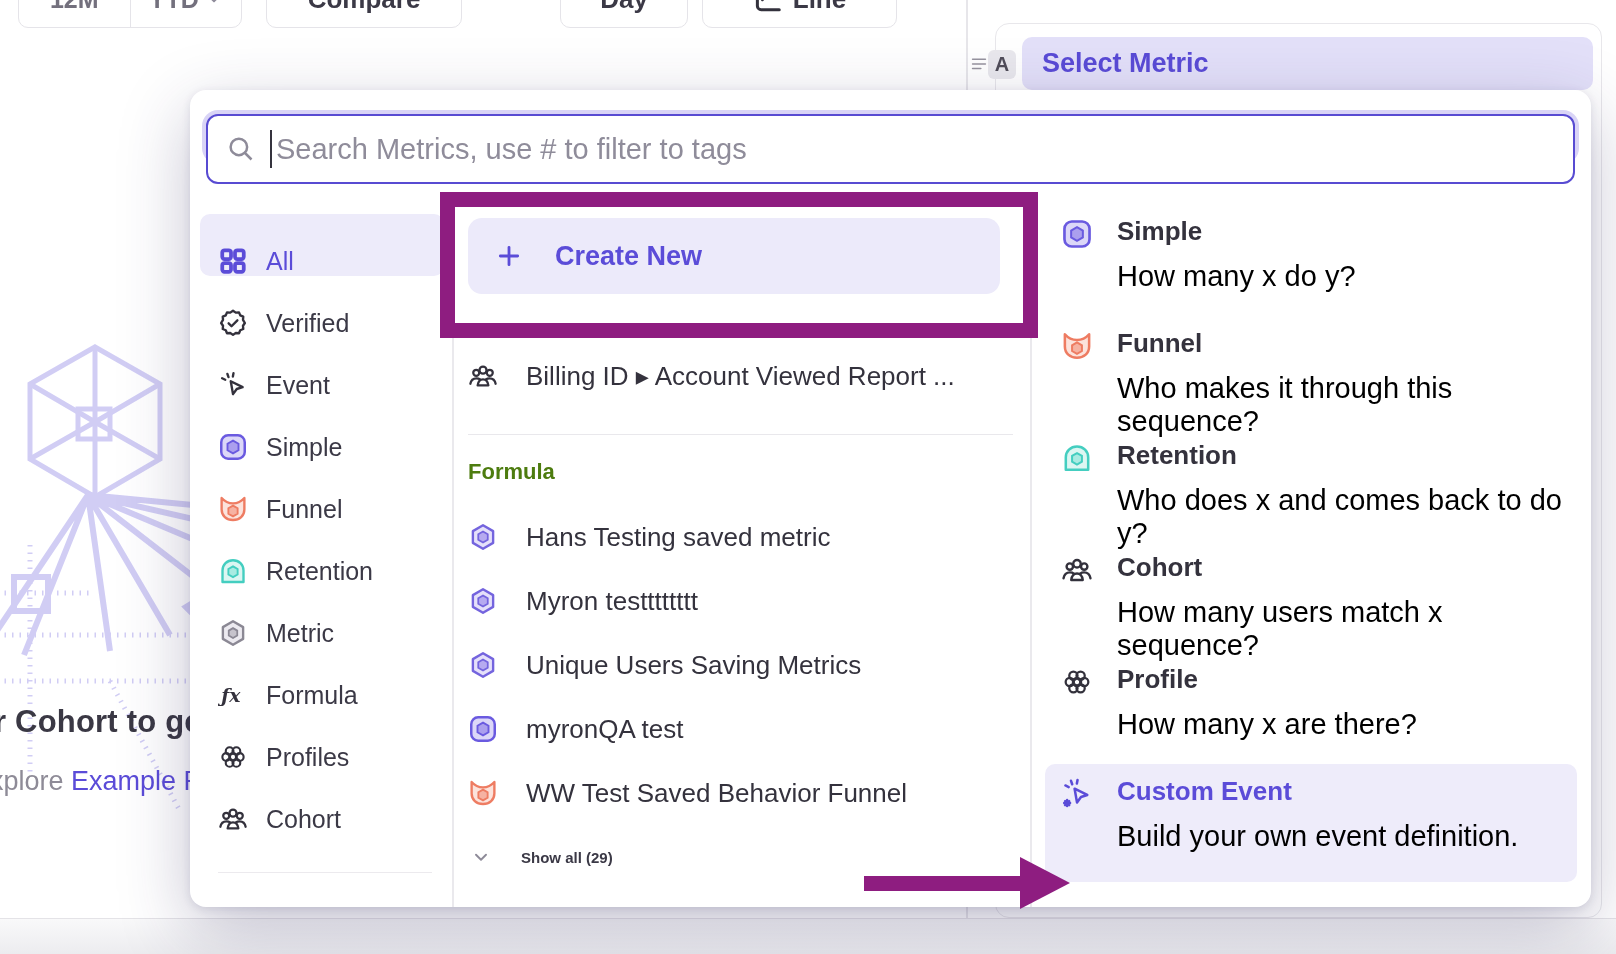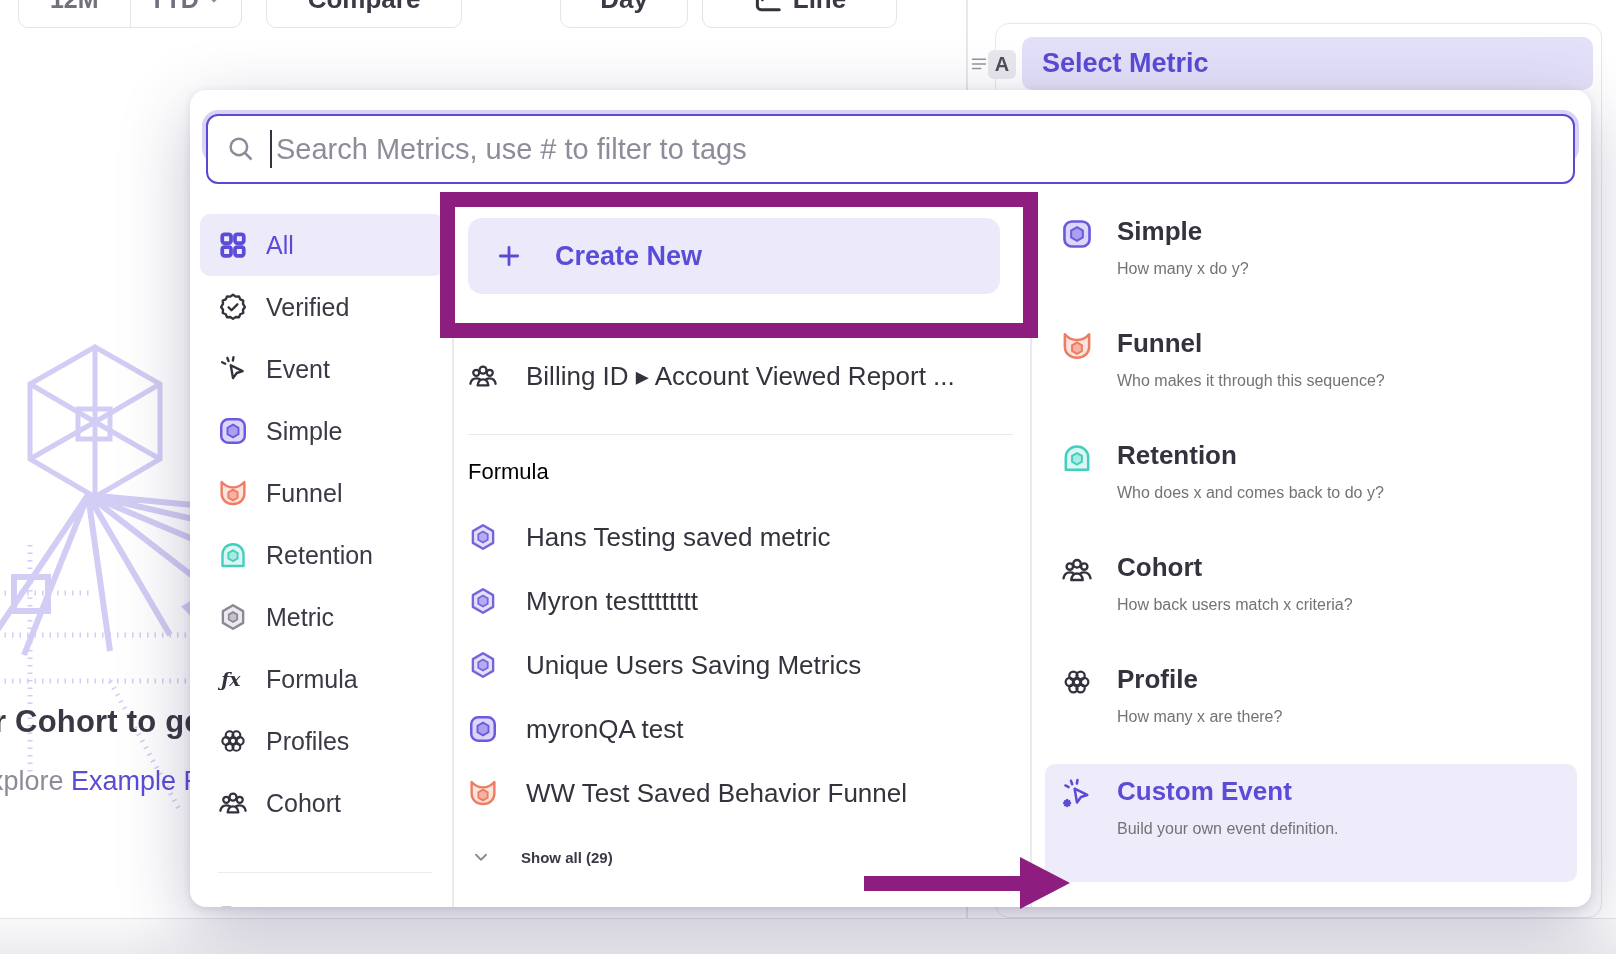--- a/index.html
+++ b/index.html
@@ -62,7 +62,7 @@
 
   
   .side { position:absolute; left:10px; top:12px; width:244px; }
-  .srow { height:62px; display:flex; align-items:center; gap:18px; padding-left:18px;
+  .srow { height:62px; display:flex; align-items:flex-end; gap:18px; padding-left:18px;
       font-size:25px; font-weight:500; color:#3b3946; border-radius:10px; cursor:pointer; }
   .srow.sel { background:#edebfa; color:#5b4cd8; }
   .side-div { margin:38px 12px 0 18px; border-top:1.5px solid #eceaee; }

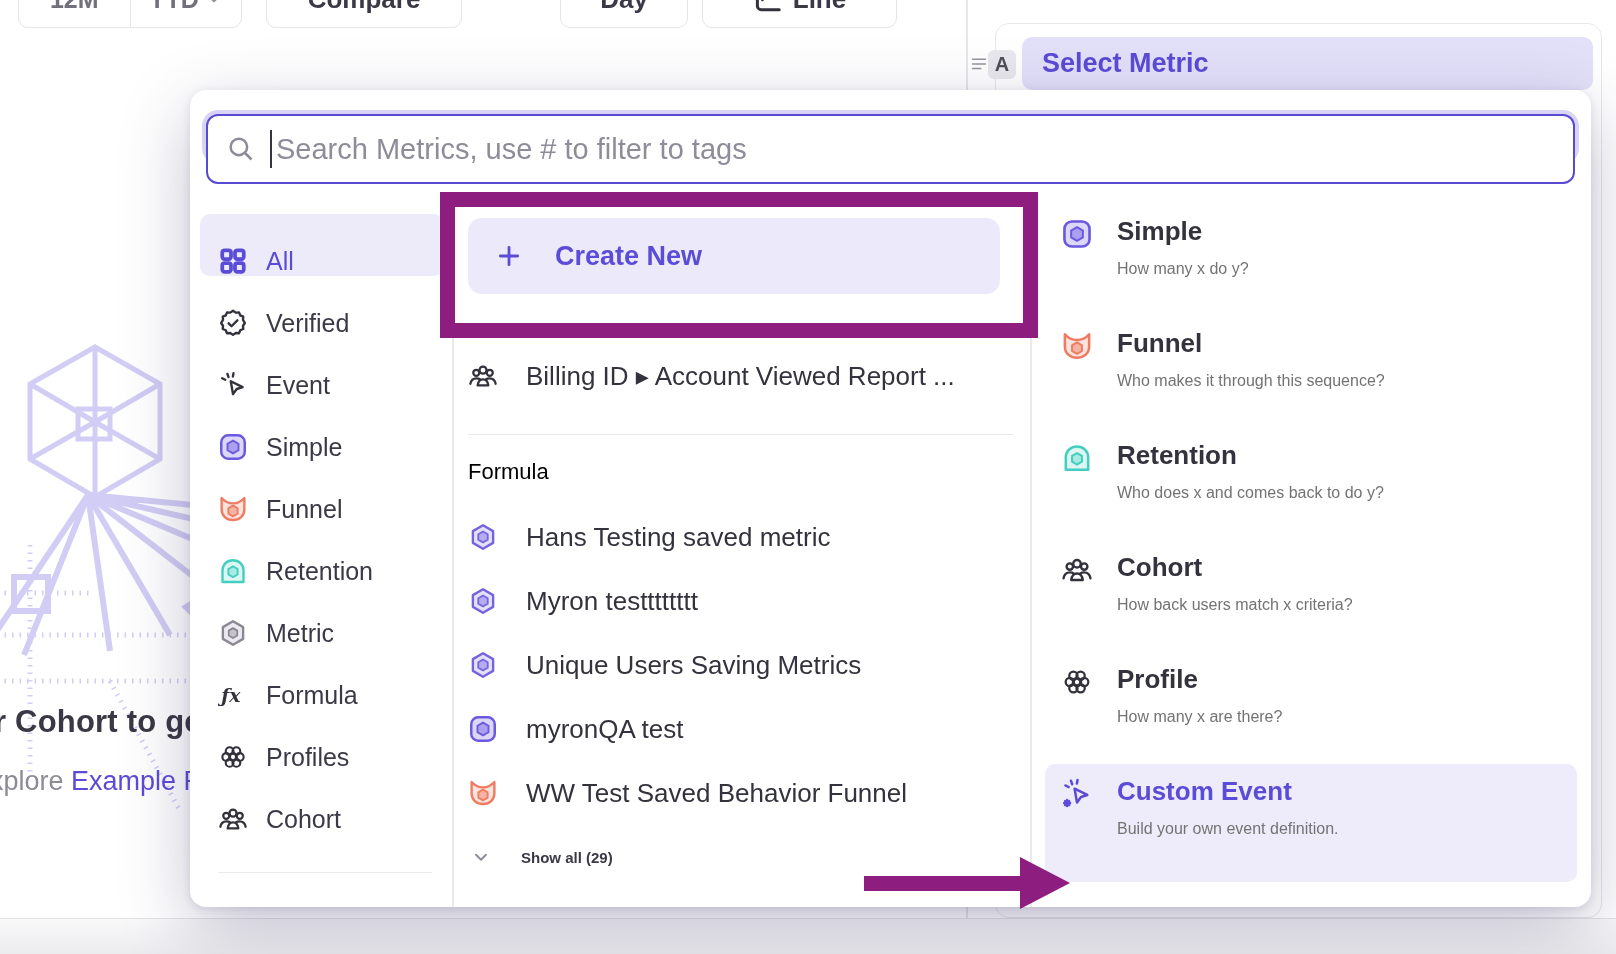--- a/index.html
+++ b/index.html
@@ -89,7 +89,7 @@
   .trow { margin:0 14px; height:112px; display:flex; gap:24px; padding:12px 0 0 16px;
       border-radius:10px; cursor:pointer; }
   .trow .ttl { font-size:26px; font-weight:600; color:#34323d; }
-  .trow .dsc { font-size:16px; color:#737373; margin-top:13px; }
+  .trow .dsc { font-size:29px; color:#000000; margin-top:13px; }
   .trow.hl { background:#eeecfa; height:118px; }
   .trow.hl .ttl { color:#5b4cd8; }
   .trow .icon { margin-top:2px; }

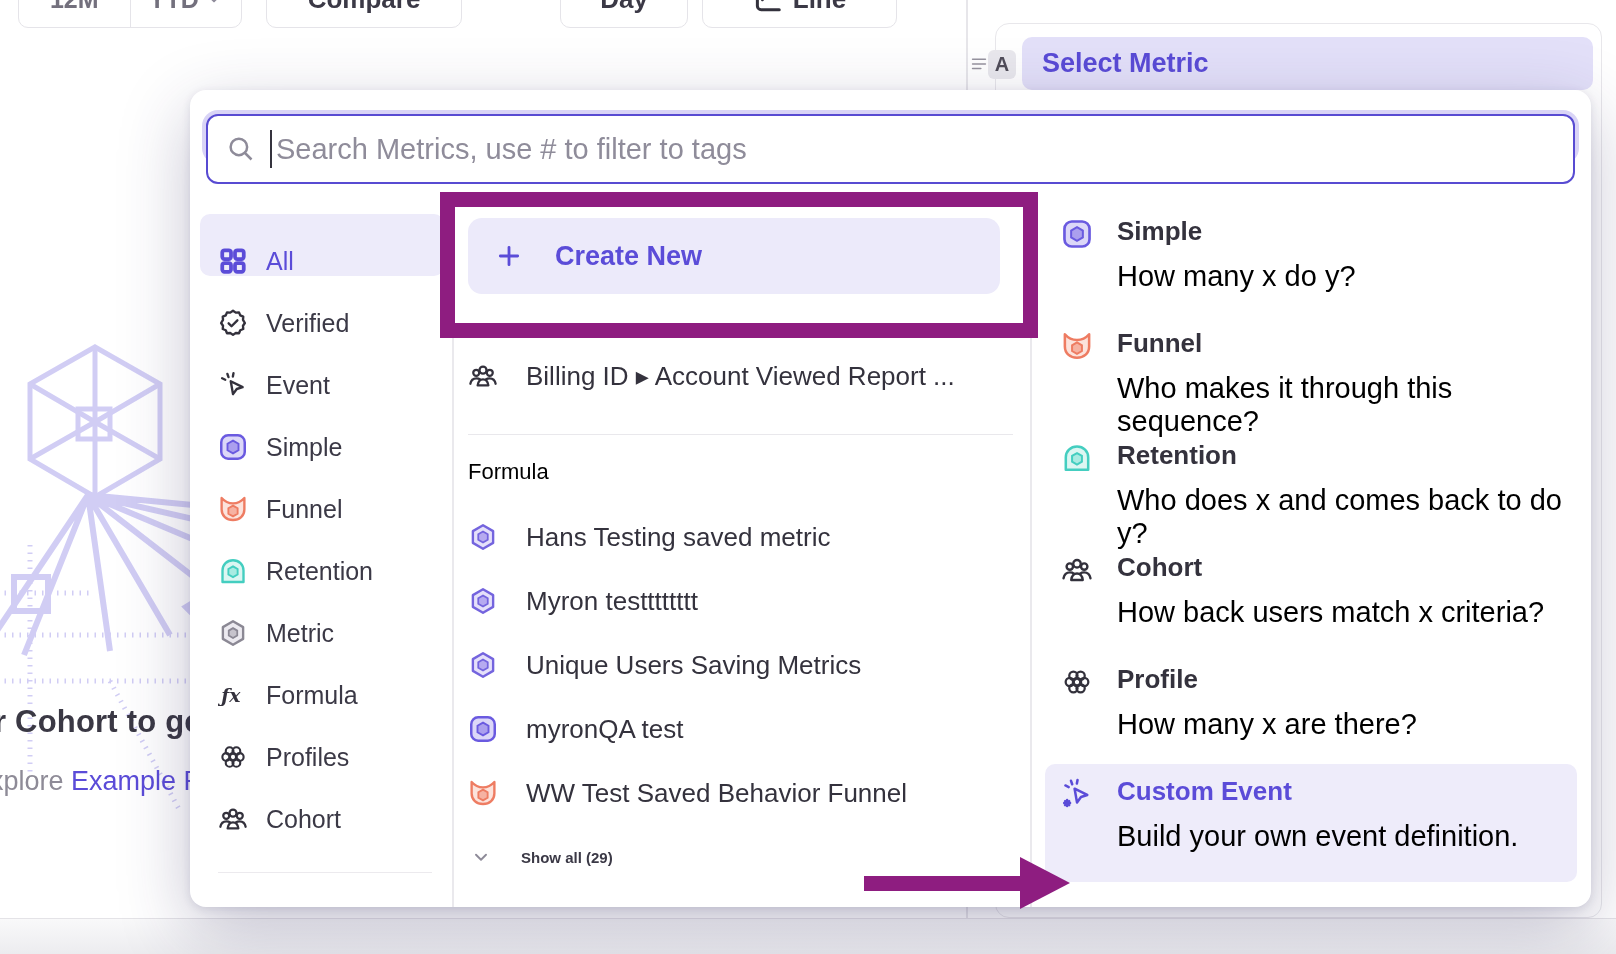--- a/index.html
+++ b/index.html
@@ -76,7 +76,7 @@
   .create-btn { margin:16px 30px 0 15px; height:76px; background:#eceafa; border-radius:14px;
       display:flex; align-items:center; padding-left:28px; gap:33px; cursor:pointer; }
   .create-btn .lbl { font-size:27px; font-weight:600; color:#5b4cd8; }
-  .sec-h { margin:24px 0 0 15px; font-size:22px; font-weight:400; color:#000000; }
+  .sec-h { margin:24px 0 0 15px; font-size:22px; font-weight:700; color:#4d7c0f; }
   .mrow { height:64px; display:flex; align-items:center; gap:28px; padding-left:15px;
       font-size:26px; font-weight:500; color:#34323d; cursor:pointer; white-space:nowrap; }
   .mid-div { margin:26px 17px 0 15px; border-top:1.5px solid #e9e8ec; }

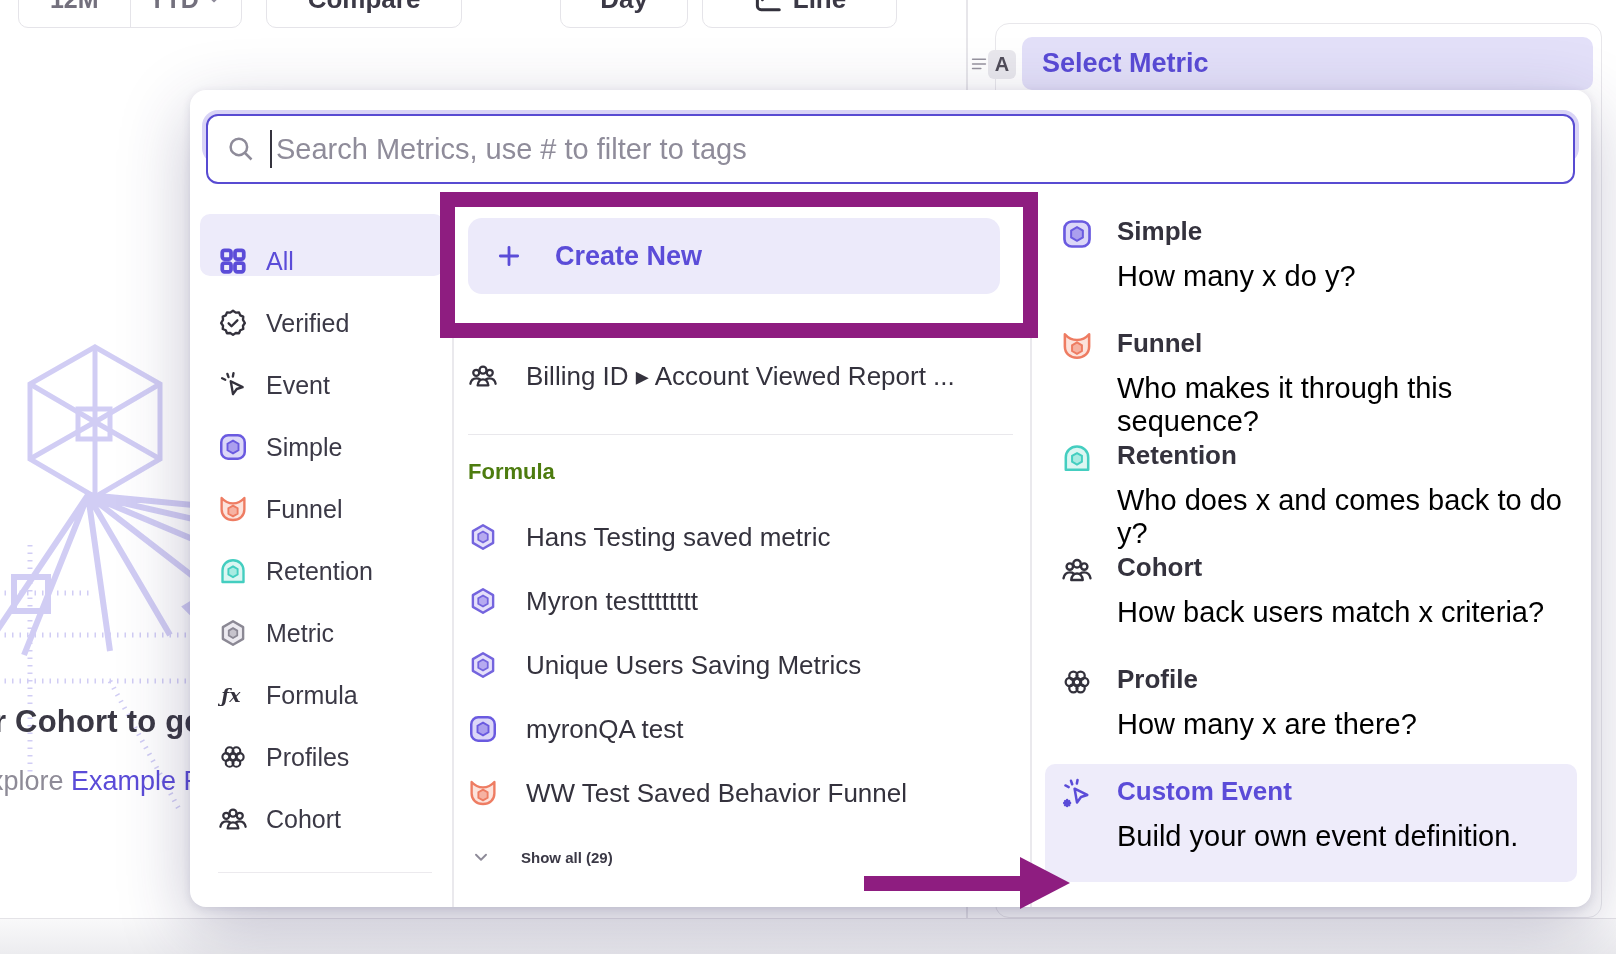--- a/index.html
+++ b/index.html
@@ -511,7 +511,7 @@
           </span>
         <div>
             <div class="ttl">Cohort</div>
-            <div class="dsc">How back users match x criteria?</div>
+            <div class="dsc">How many users match x sequence?</div>
           </div>
       </div>
       <div class="trow">

